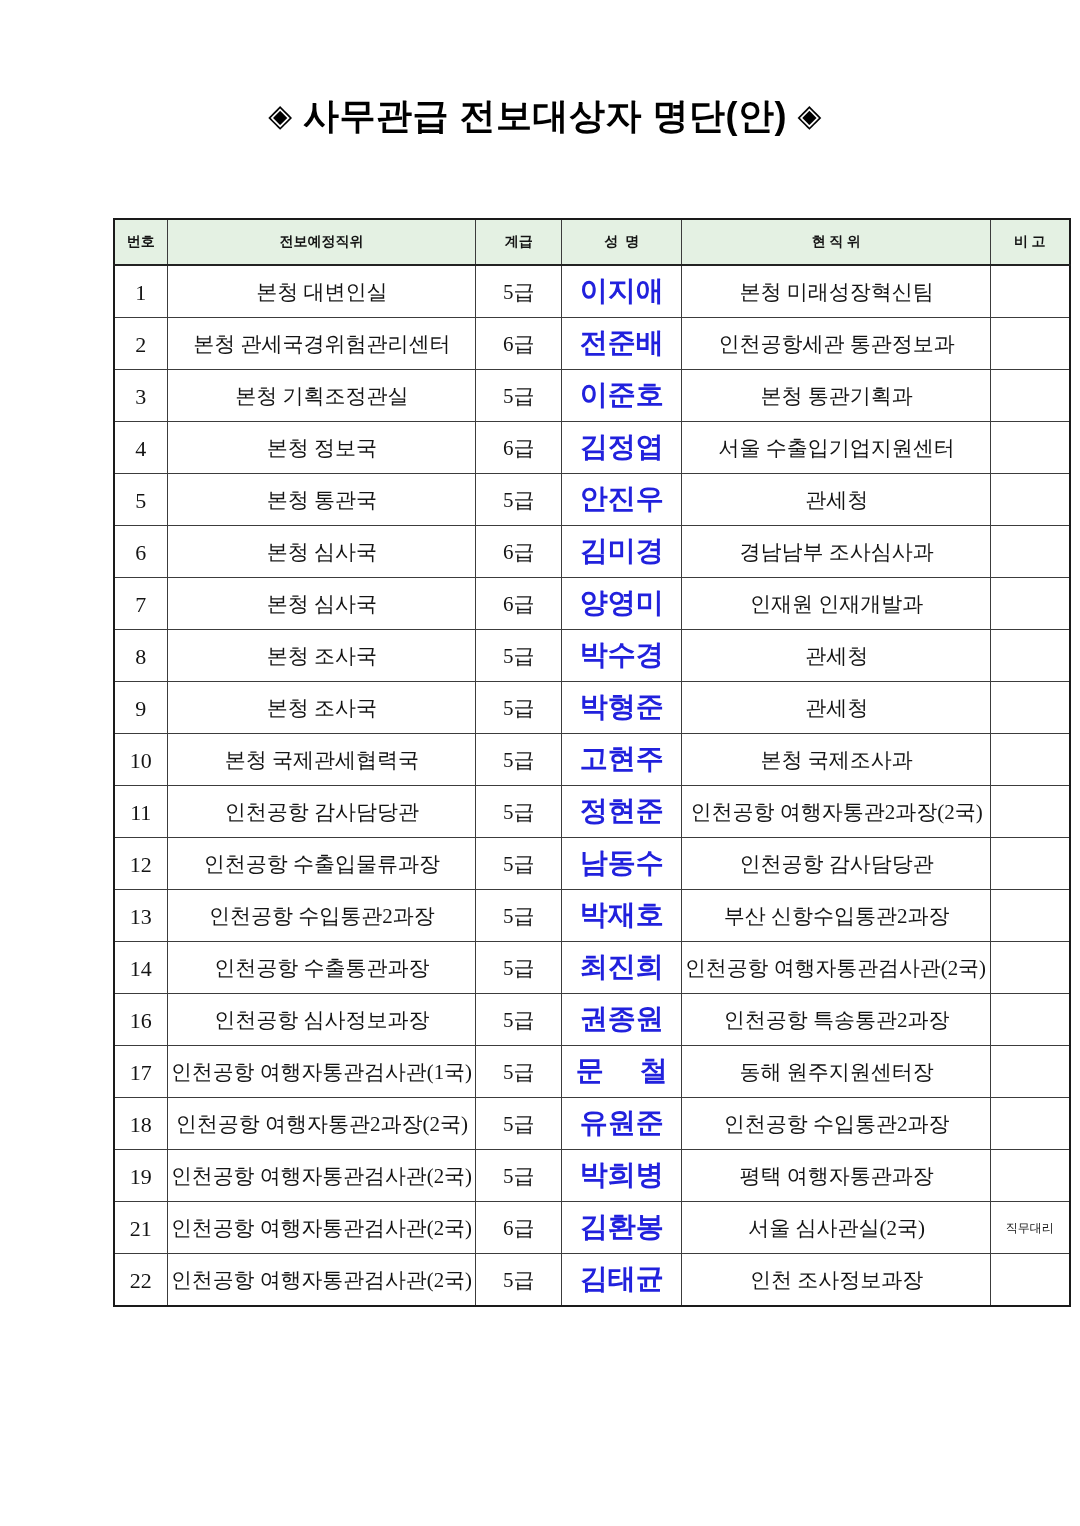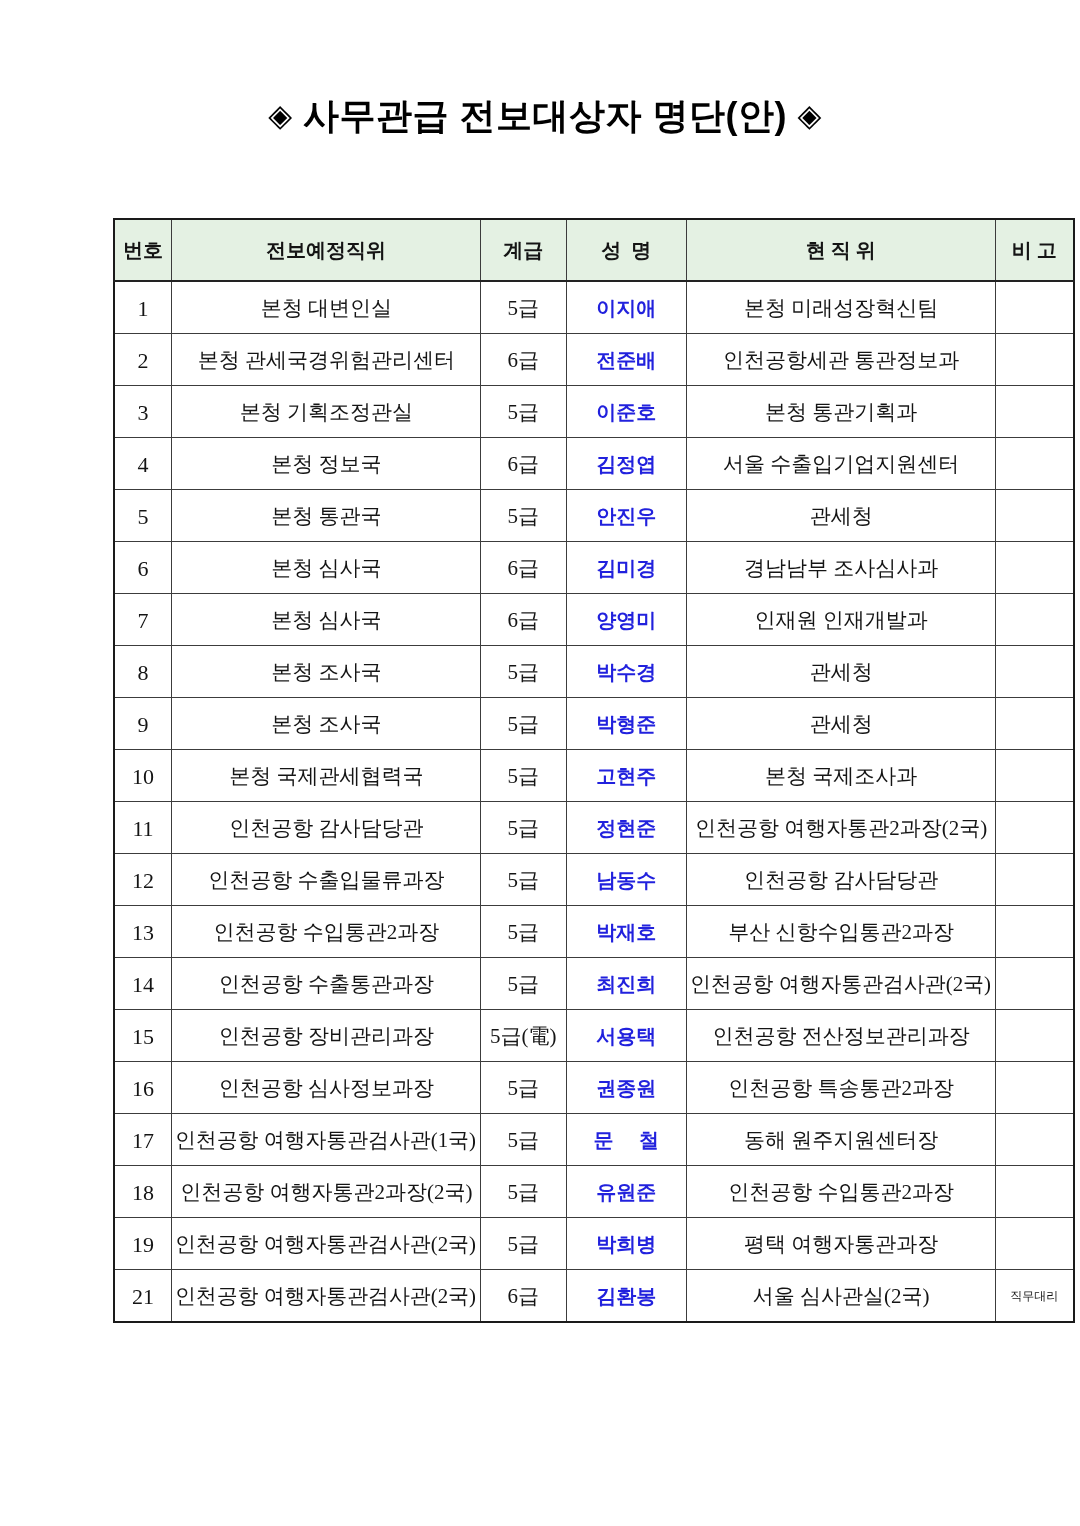--- a/index.html
+++ b/index.html
@@ -43,13 +43,13 @@
   .tbl th{
     background:var(--header-bg);
     height:44px;
-    font-size:20px;
+    font-size:14px;
     font-weight:bold;
     text-align:center;
     border:1px solid var(--border-inner);
     border-bottom:2px solid #222222;
     overflow:hidden;
-    padding:8px;
+    padding:0;
   }
   .tbl td{
     height:51px;

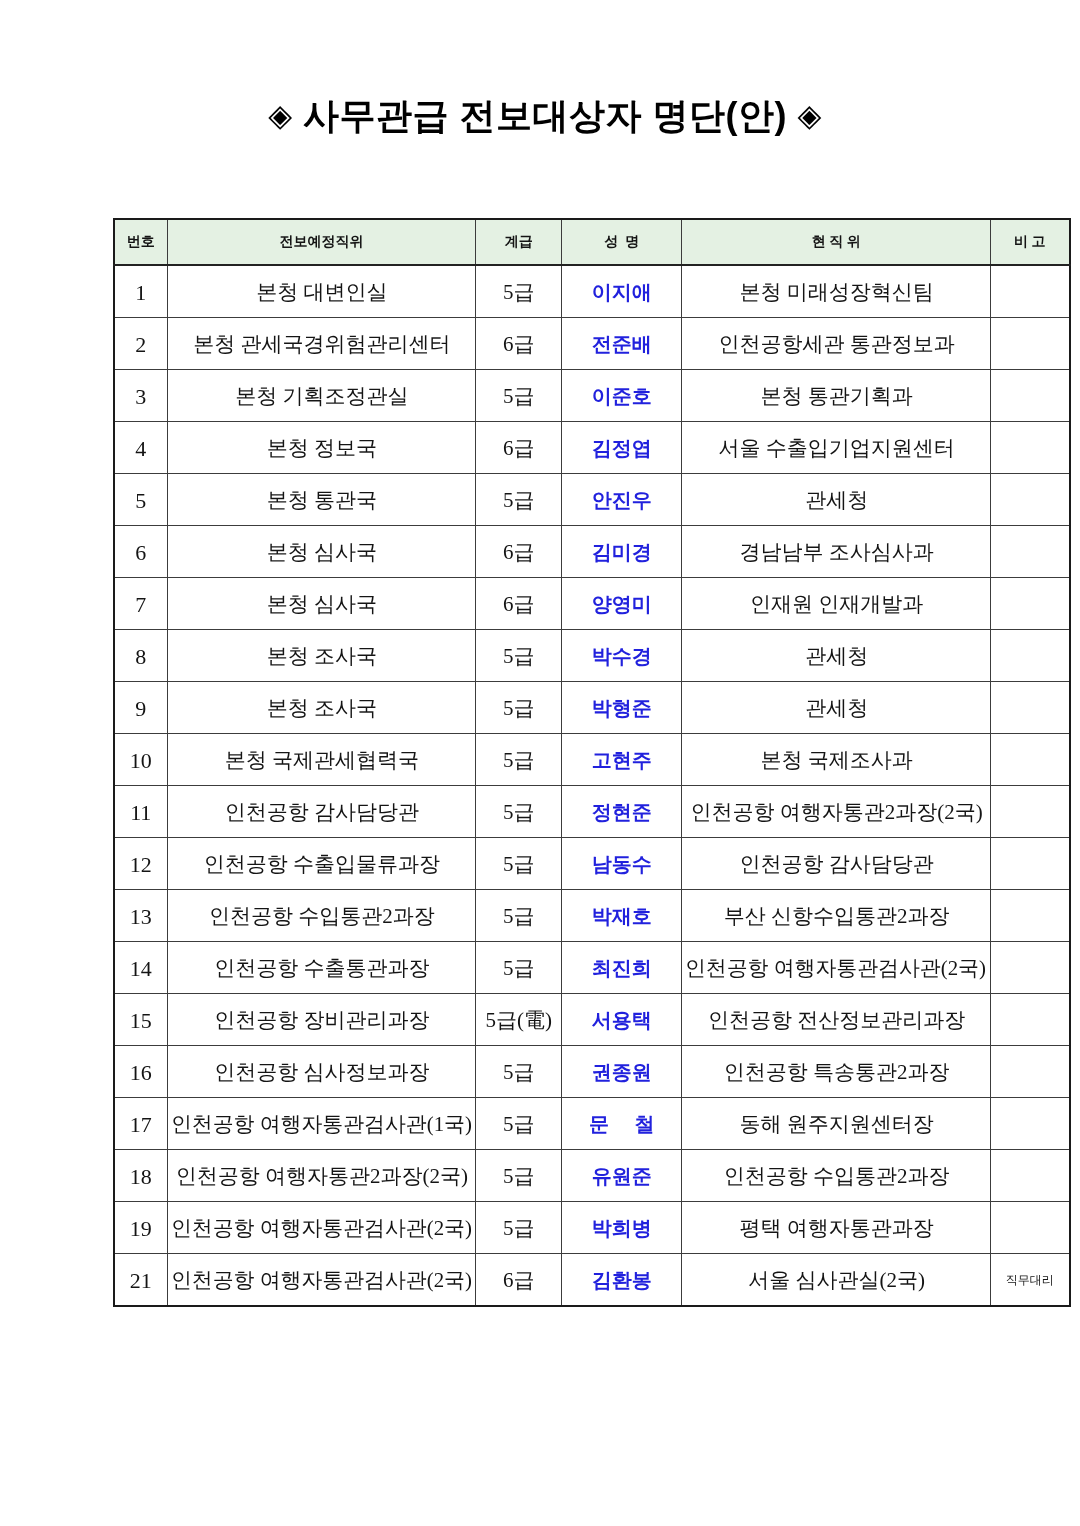--- a/index.html
+++ b/index.html
@@ -72,7 +72,7 @@
   td.c-name .cell{
     font-family:"Liberation Sans","DejaVu Sans",sans-serif;
     font-weight:bold;
-    font-size:20px;
+    font-size:28px;
     color:var(--name-color);
   }
   td.c-no .cell{font-size:22px;}

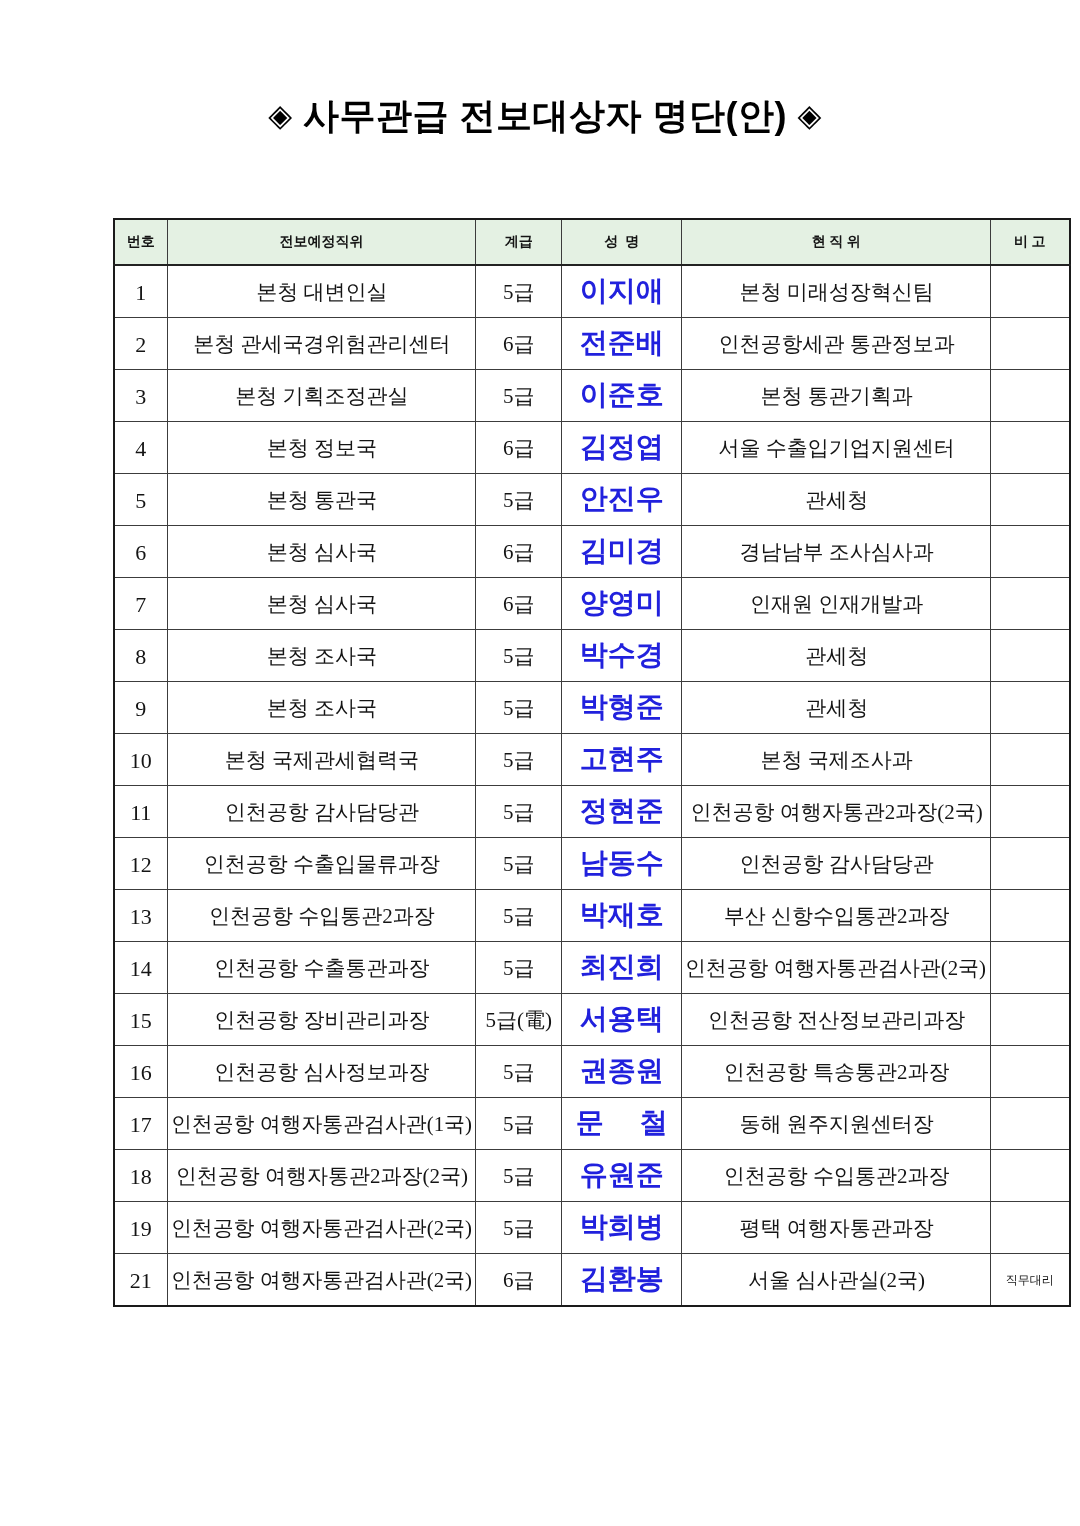--- a/index.html
+++ b/index.html
@@ -231,14 +231,6 @@
       <td class="ac c-note"><span class="cell"></span></td>
     </tr>
 
-    <tr>
-      <td class="ac c-no"><span class="cell">15</span></td>
-      <td class="al c-planned"><span class="cell">인천공항 장비관리과장</span></td>
-      <td class="ac c-rank"><span class="cell">5급(電)</span></td>
-      <td class="ac c-name"><span class="cell">서용택</span></td>
-      <td class="al c-current"><span class="cell">인천공항 전산정보관리과장</span></td>
-      <td class="ac c-note"><span class="cell"></span></td>
-    </tr>
 
     <tr>
       <td class="ac c-no"><span class="cell">16</span></td>

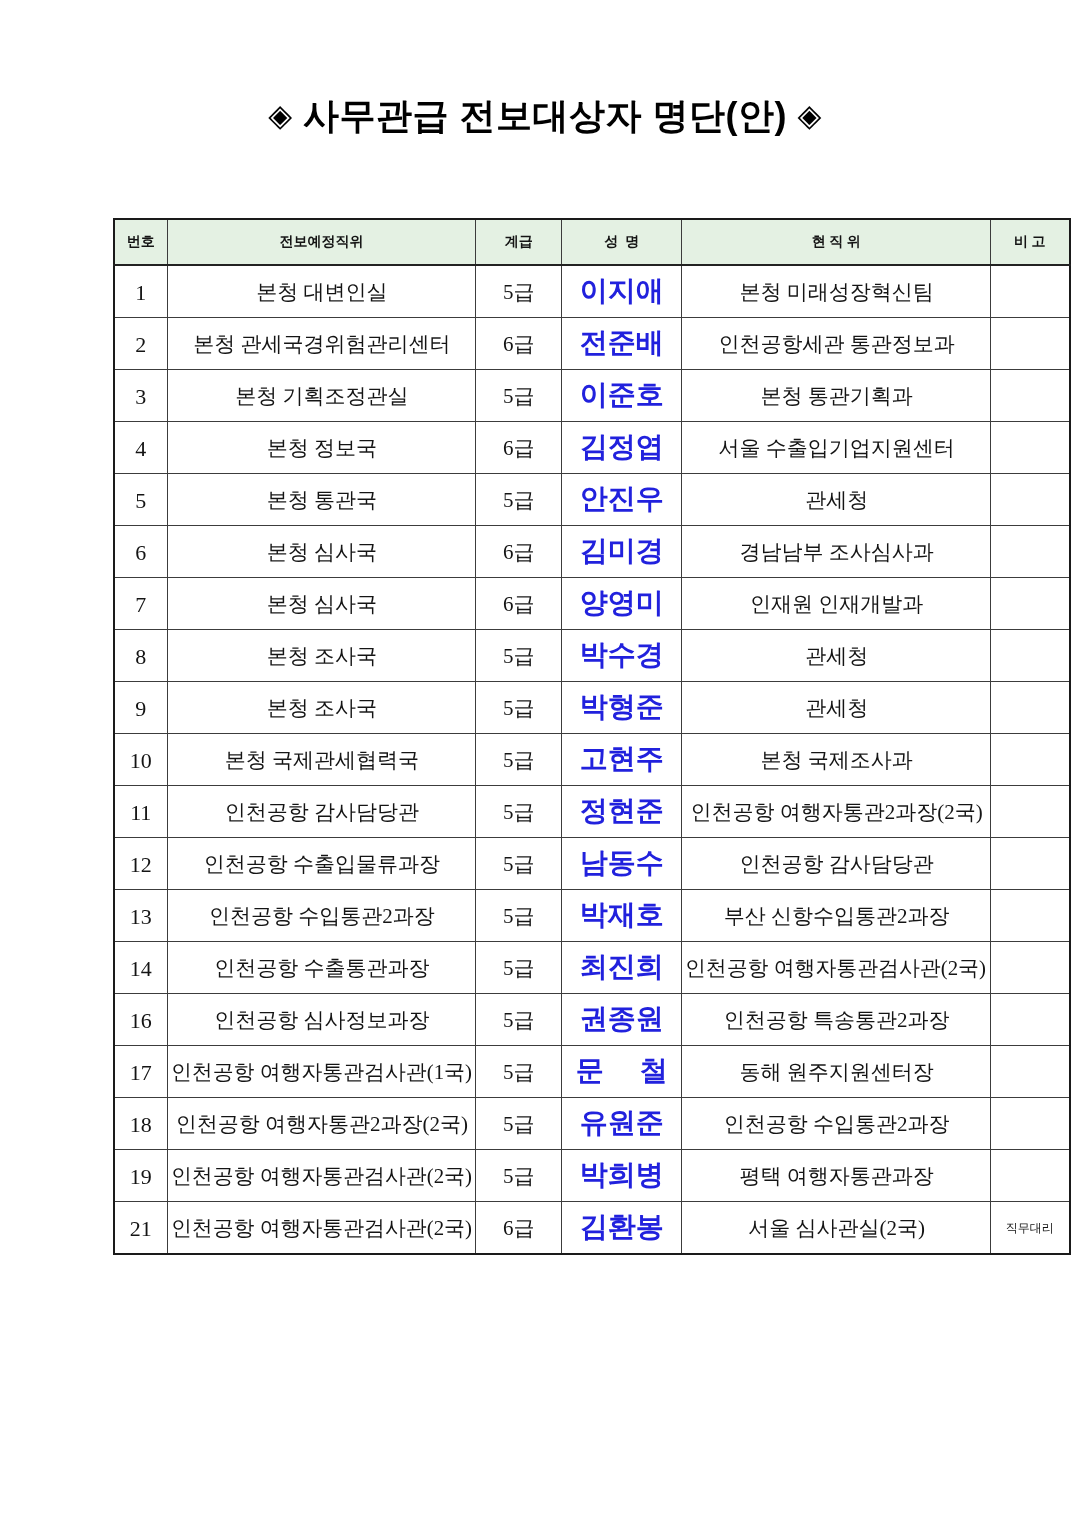--- a/index.html
+++ b/index.html
@@ -278,6 +278,14 @@
       <td class="ac c-note"><span class="cell">직무대리</span></td>
     </tr>
 
+    <tr>
+      <td class="ac c-no"><span class="cell">22</span></td>
+      <td class="al c-planned"><span class="cell" style="transform: scaleX(0.994);">인천공항 여행자통관검사관(2국)</span></td>
+      <td class="ac c-rank"><span class="cell">5급</span></td>
+      <td class="ac c-name"><span class="cell">김태균</span></td>
+      <td class="al c-current"><span class="cell">인천 조사정보과장</span></td>
+      <td class="ac c-note"><span class="cell"></span></td>
+    </tr>
   </tbody>
   </table>
 

